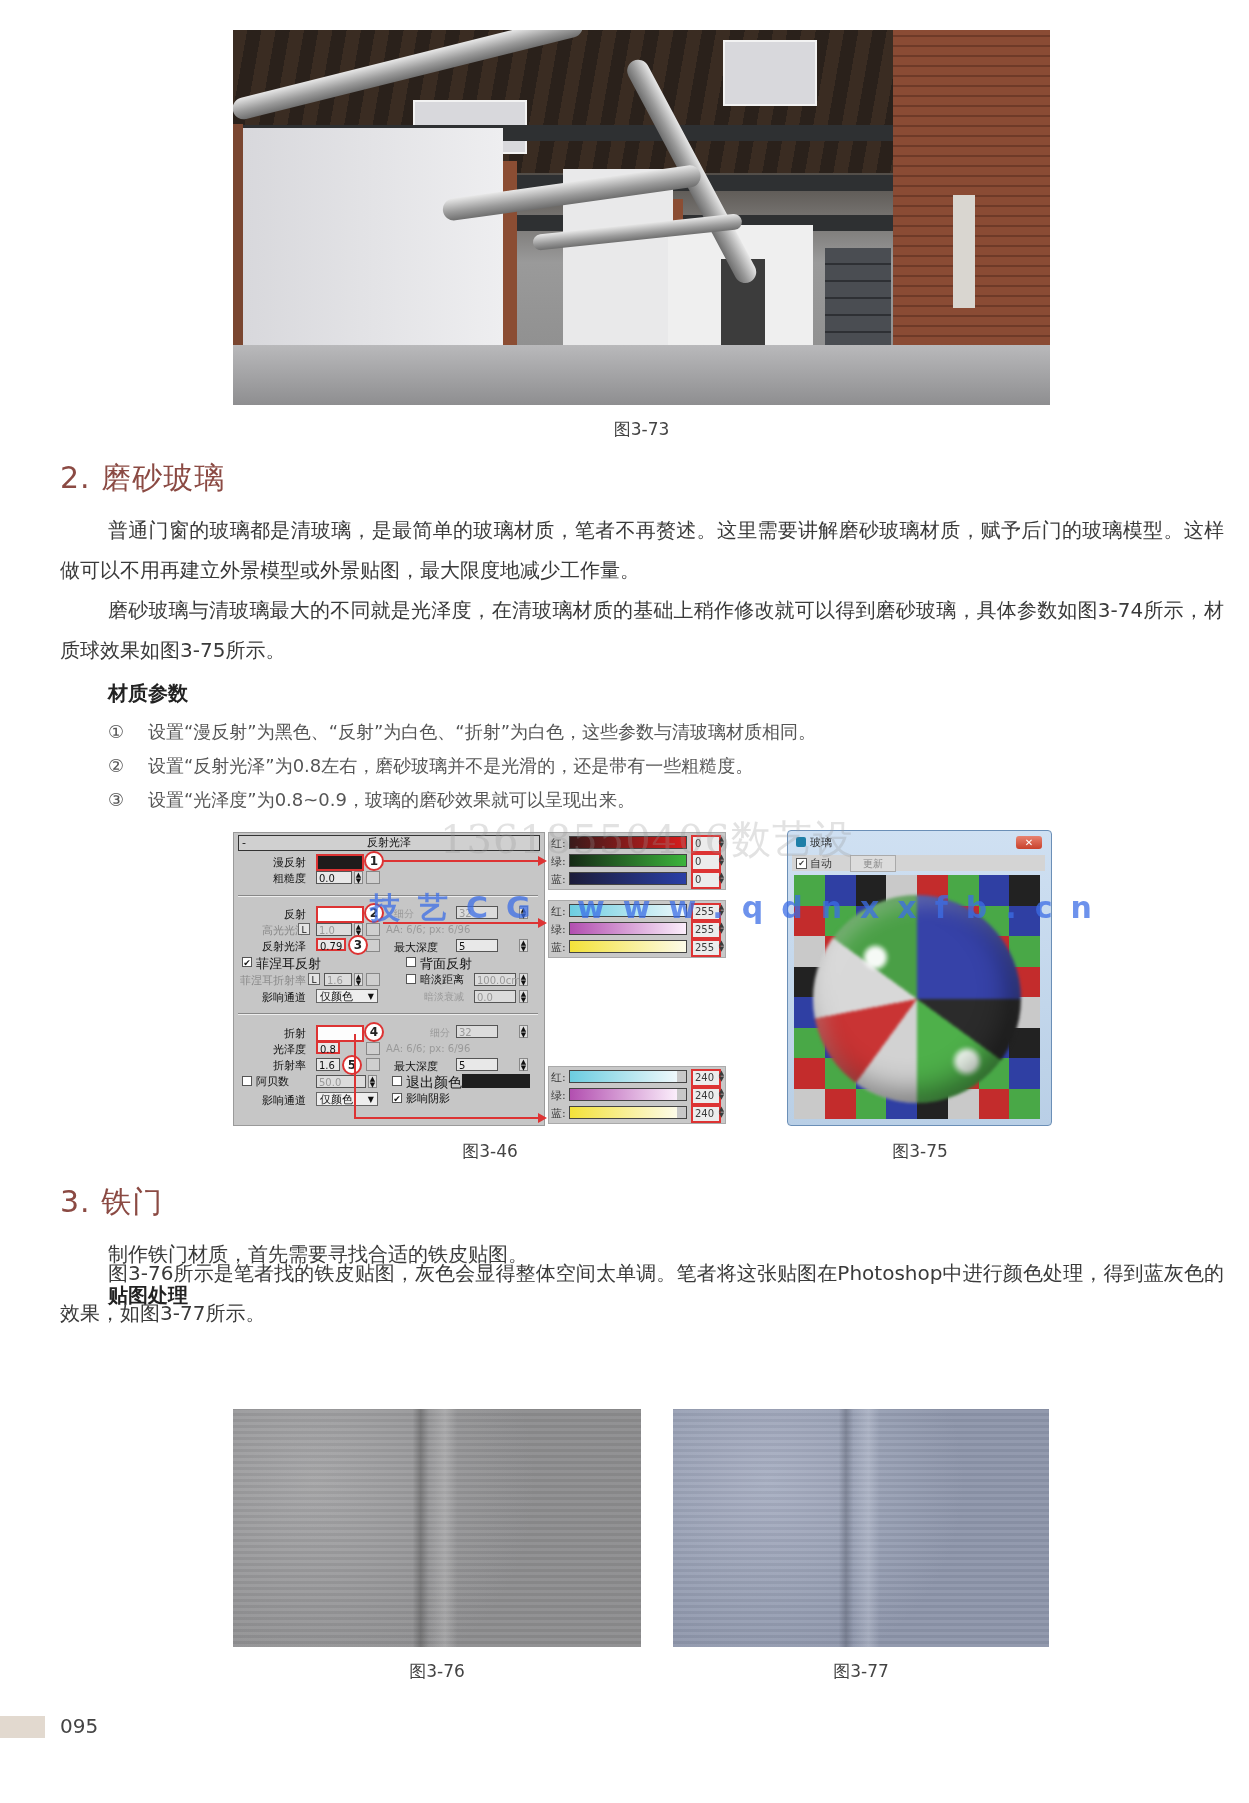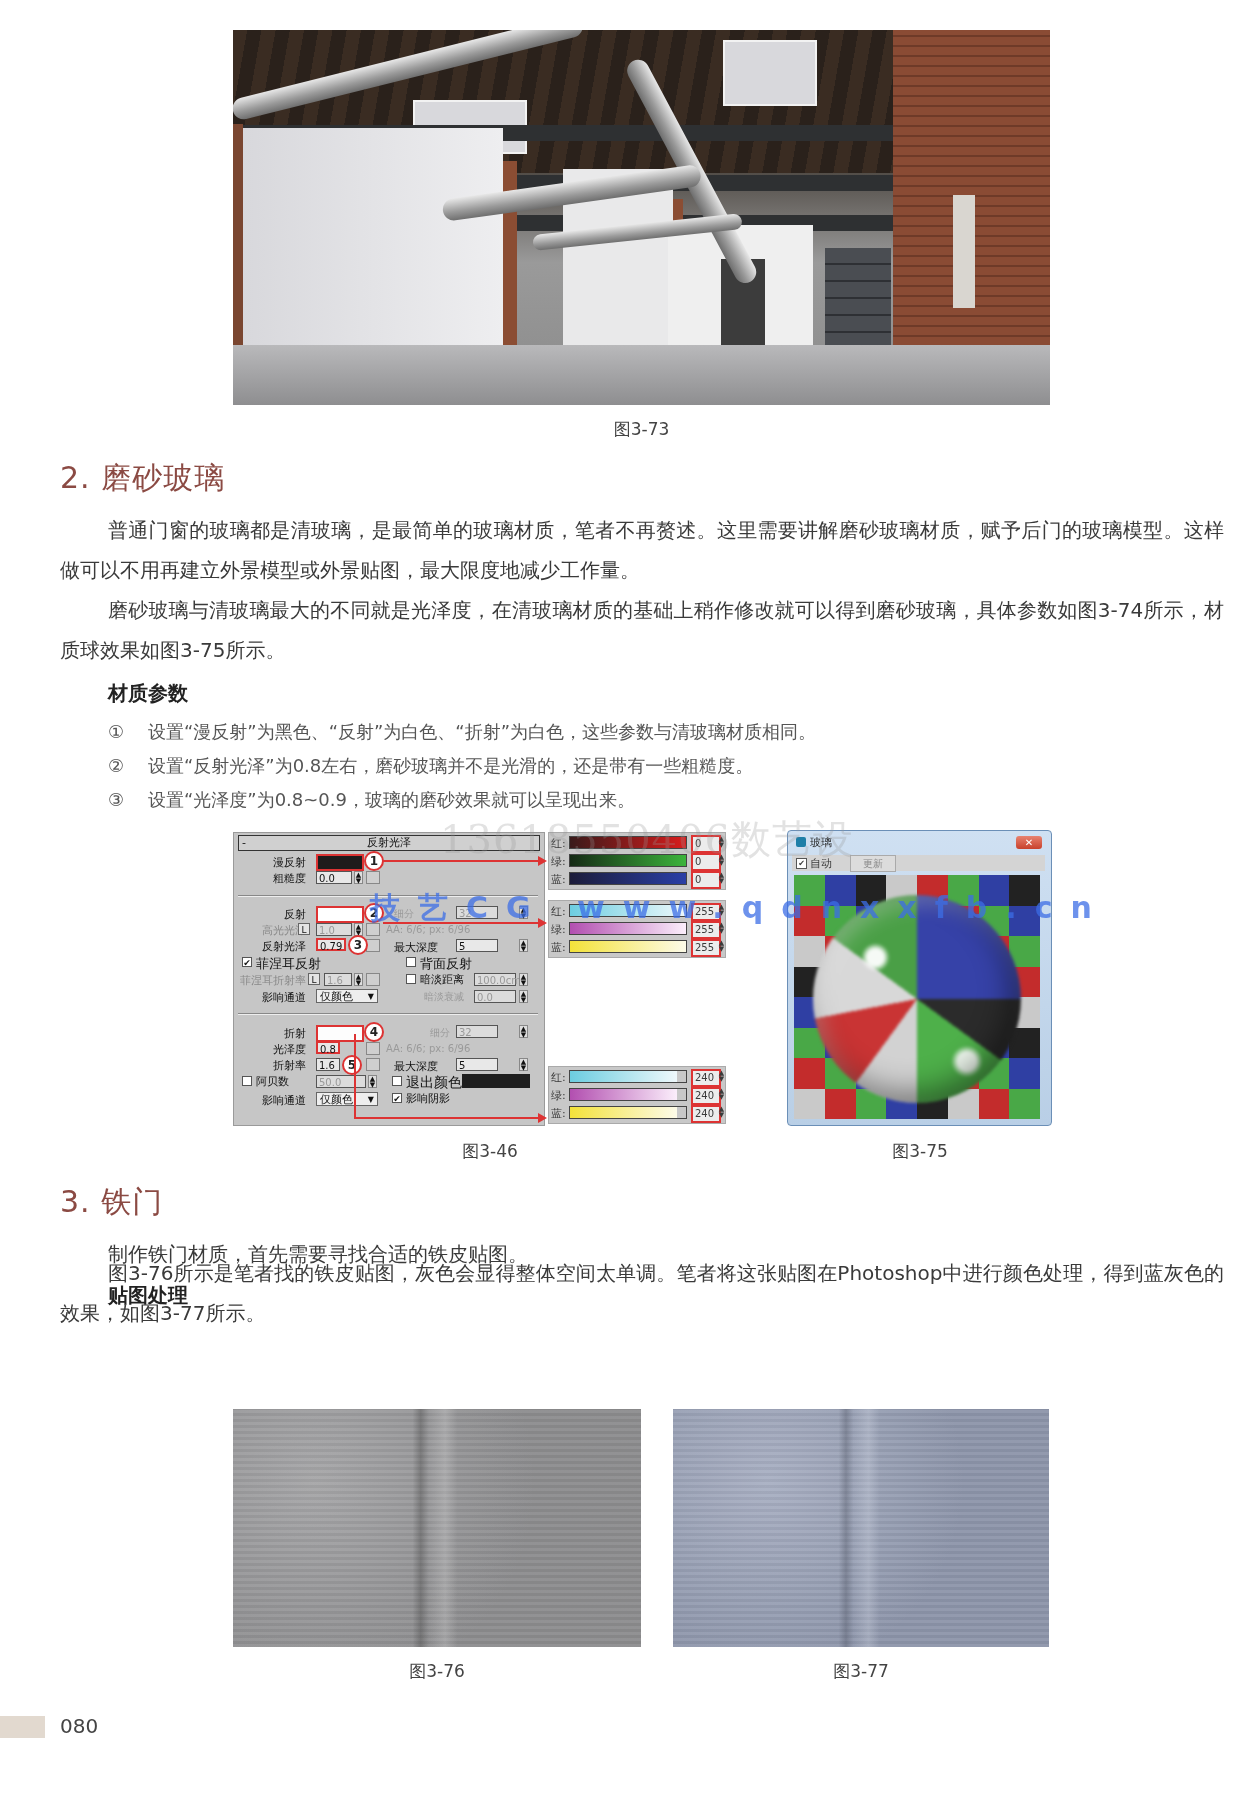--- a/index.html
+++ b/index.html
@@ -418,6 +418,6 @@
 <div class="abs caption" style="left:761px;top:1660px;width:200px;">图3-77</div>
 
 <div class="abs page-tab"></div>
-<div class="abs page-num">080</div>
+<div class="abs page-num">095</div>
 
 </body></html>

